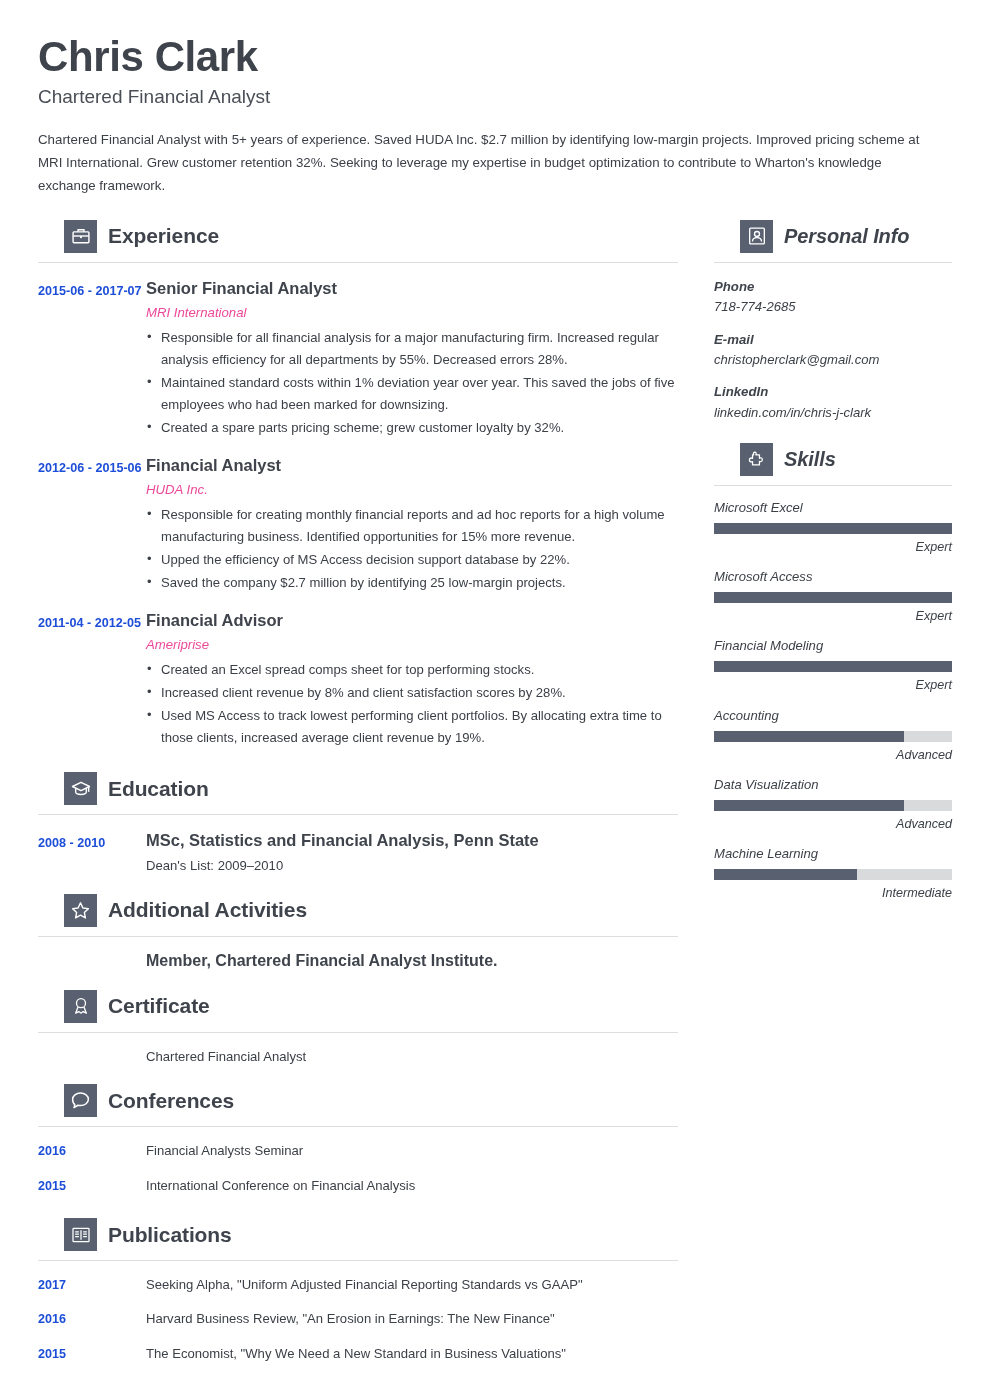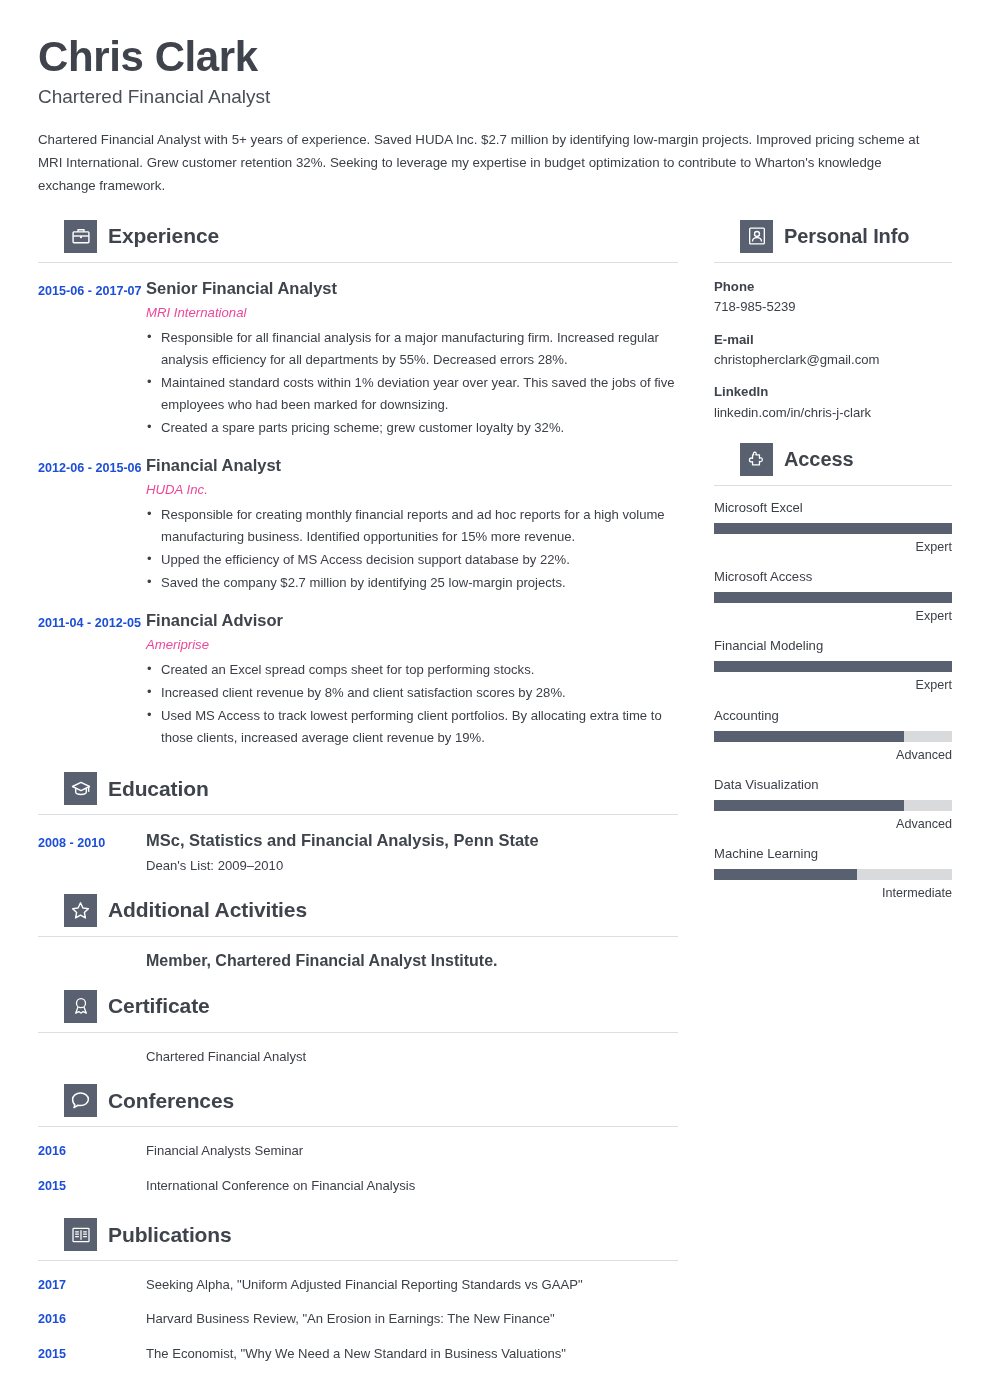--- a/index.html
+++ b/index.html
@@ -59,6 +59,7 @@
     width: 238px;
     flex: 0 0 238px;
     margin-left: 36px;
+    font-style: italic;
   }
 
   

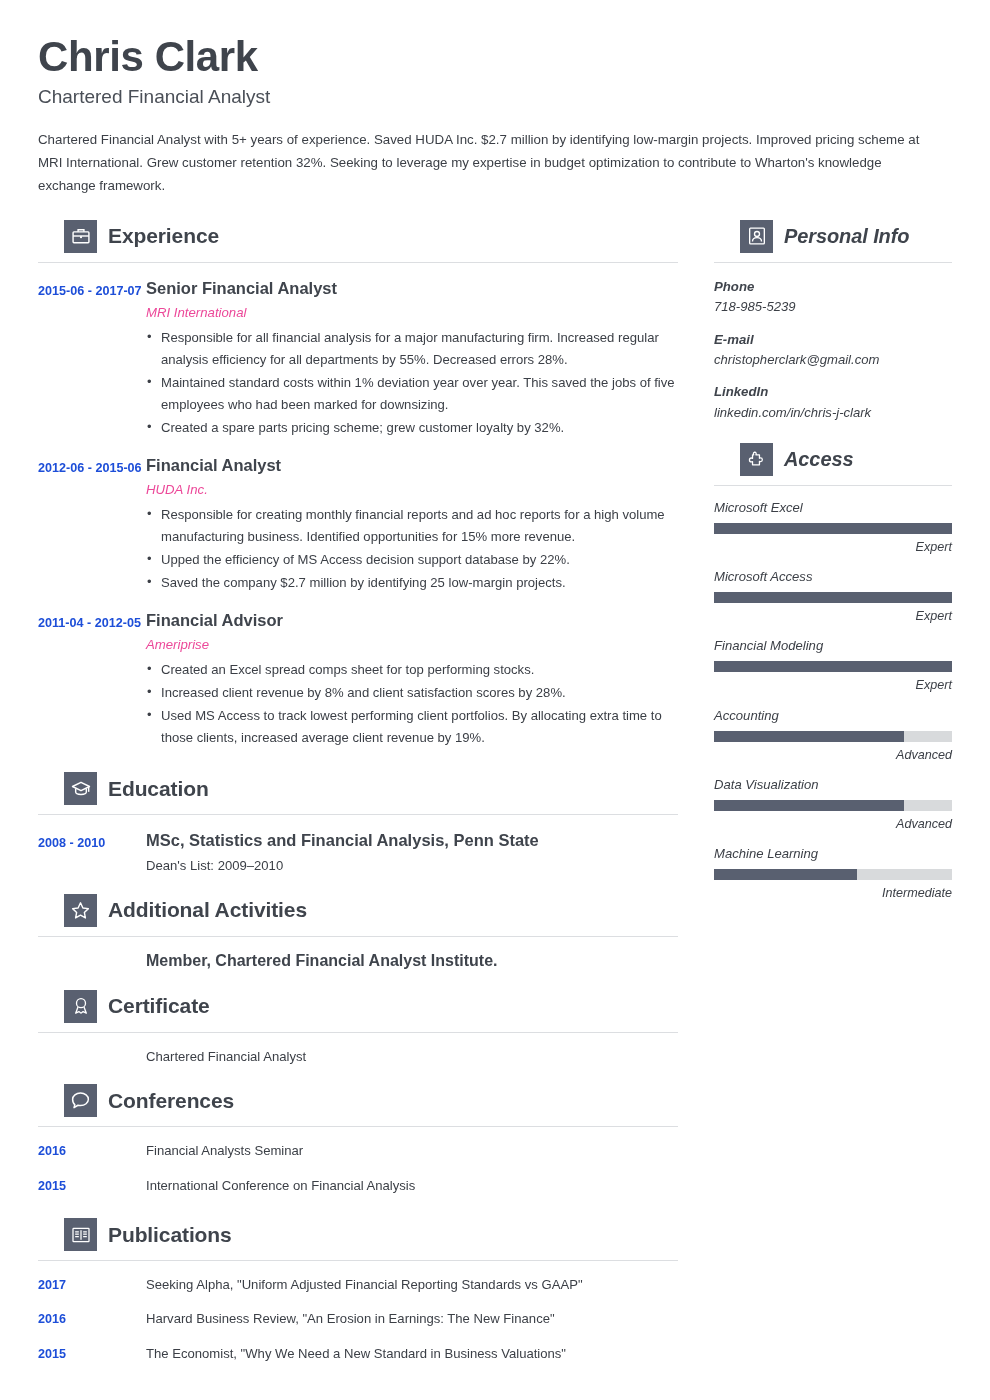--- a/index.html
+++ b/index.html
@@ -409,7 +409,7 @@
 
         <div class="info-group">
           <div class="info-label">Phone</div>
-          <div class="info-value">718-985-5239</div>
+          <div class="info-value">718-774-2685</div>
         </div>
         <div class="info-group">
           <div class="info-label">E-mail</div>

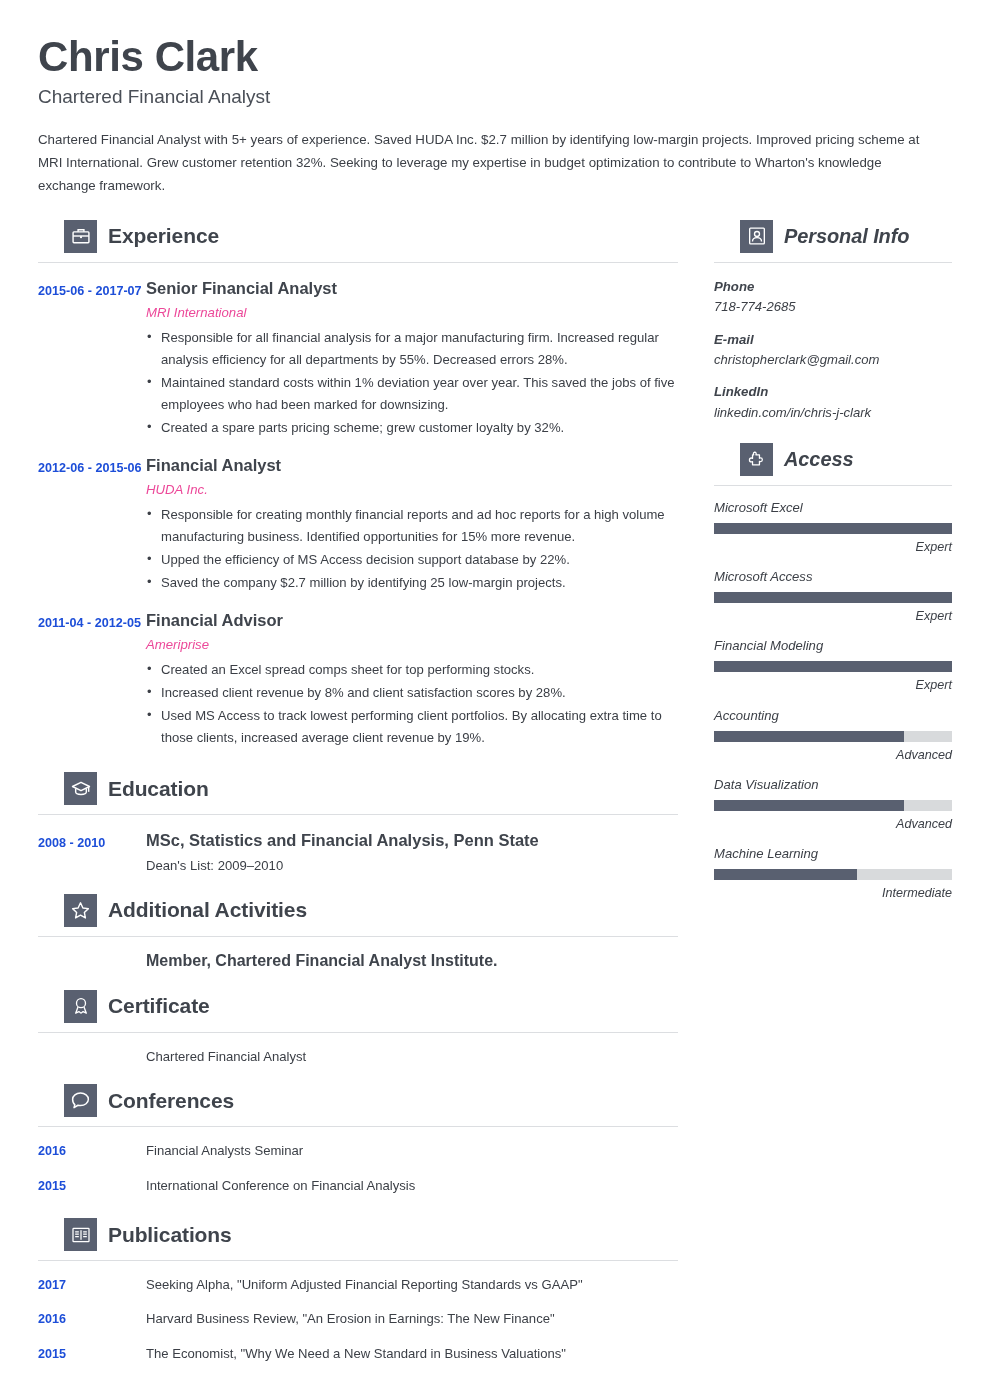--- a/index.html
+++ b/index.html
@@ -428,7 +428,7 @@
               <path d="M9.1 3.1c1.3 0 2.3 1 2.3 2.2 0 .5-.2.9-.4 1.3h4.4v4.3c.4-.25.85-.4 1.35-.4 1.25 0 2.25 1 2.25 2.3s-1 2.3-2.25 2.3c-.5 0-.95-.15-1.35-.4v4.3H6.8v-4.1c-.4.3-.9.45-1.45.45-1.3 0-2.35-1.05-2.35-2.4s1.05-2.4 2.35-2.4c.55 0 1.05.18 1.45.48V6.6h1.5c-.25-.4-.4-.85-.4-1.3 0-1.2 1-2.2 2.3-2.2z" transform="translate(1.2,0.6) scale(0.92)"></path>
             </svg>
           </span>
-          <span class="sec-title">Access</span>
+          <span class="sec-title">Skills</span>
         </div>
         <div class="rule"></div>
 

